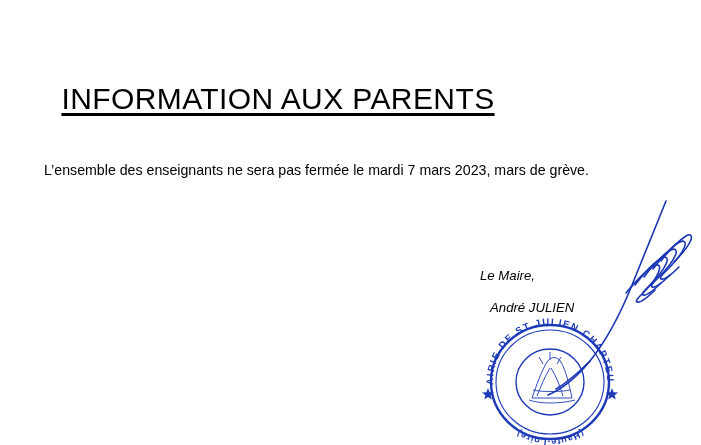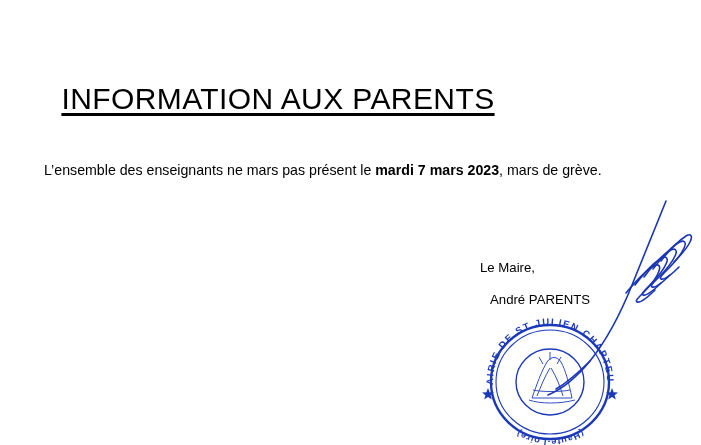--- a/index.html
+++ b/index.html
@@ -84,7 +84,7 @@
 
   <h1 class="doc-title"><span>INFORMATION AUX PARENTS</span></h1>
 
-  <p class="para para-1"><span>L’ensemble des enseignants ne mars pas présent le </span><span class="bold">mardi 7 mars 2023</span><span>, mars de grève.</span></p>
+  <p class="para para-1"><span>L’ensemble des enseignants ne sera pas fermée le </span><span class="bold">mardi 7 mars 2023</span><span>, mars de grève.</span></p>
 
 
   <div class="signature-block">

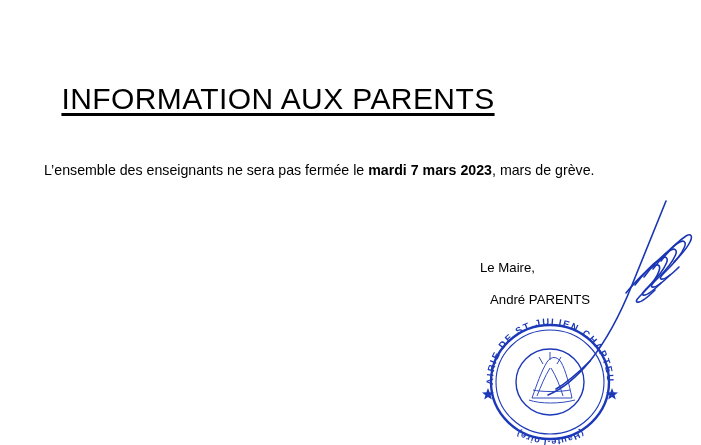--- a/index.html
+++ b/index.html
@@ -46,7 +46,7 @@
   }
   .para-1 { top: 145px; }
   .para-2 { top: 179px; }
-  .bold { font-weight: bold; }
+  .bold { font-weight: normal; }
   .signature-block {
     position: absolute;
     left: 480px;

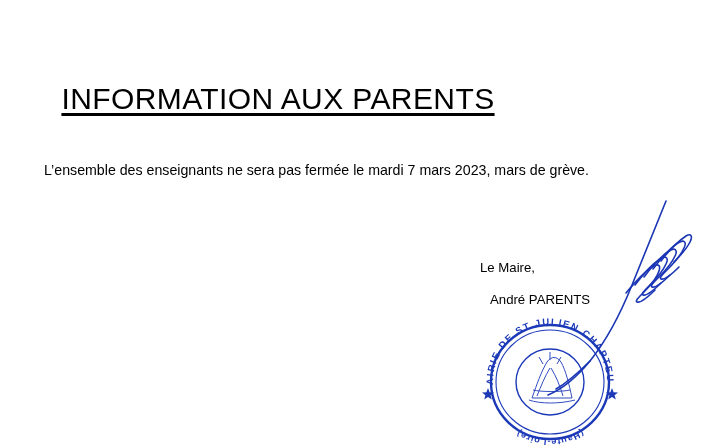--- a/index.html
+++ b/index.html
@@ -50,12 +50,13 @@
   .signature-block {
     position: absolute;
     left: 480px;
-    top: 258px;
+    top: 266px;
     width: 170px;
     text-align: left;
     font-size: 13.2px;
     line-height: 1.55;
     color: #000;
+    font-style: italic;
   }
   .sign-name {
     margin-top: 12px;

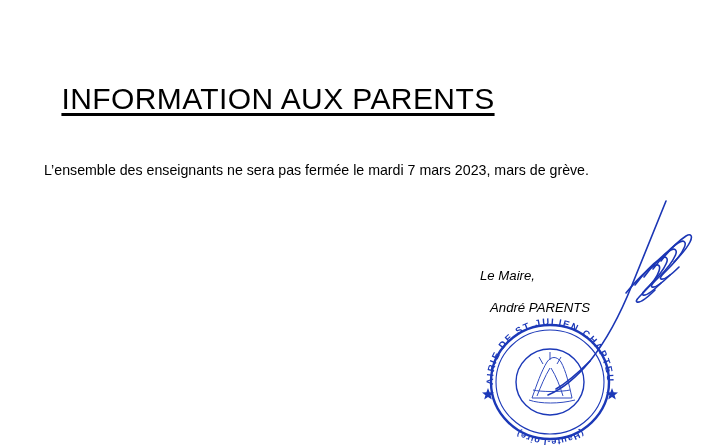--- a/index.html
+++ b/index.html
@@ -90,7 +90,7 @@
 
   <div class="signature-block">
     <div>Le Maire,</div>
-    <div class="sign-name">André PARENTS</div>
+    <div class="sign-name">André JULIEN</div>
   </div>
 
   <svg class="ink" viewBox="0 0 270 260">

